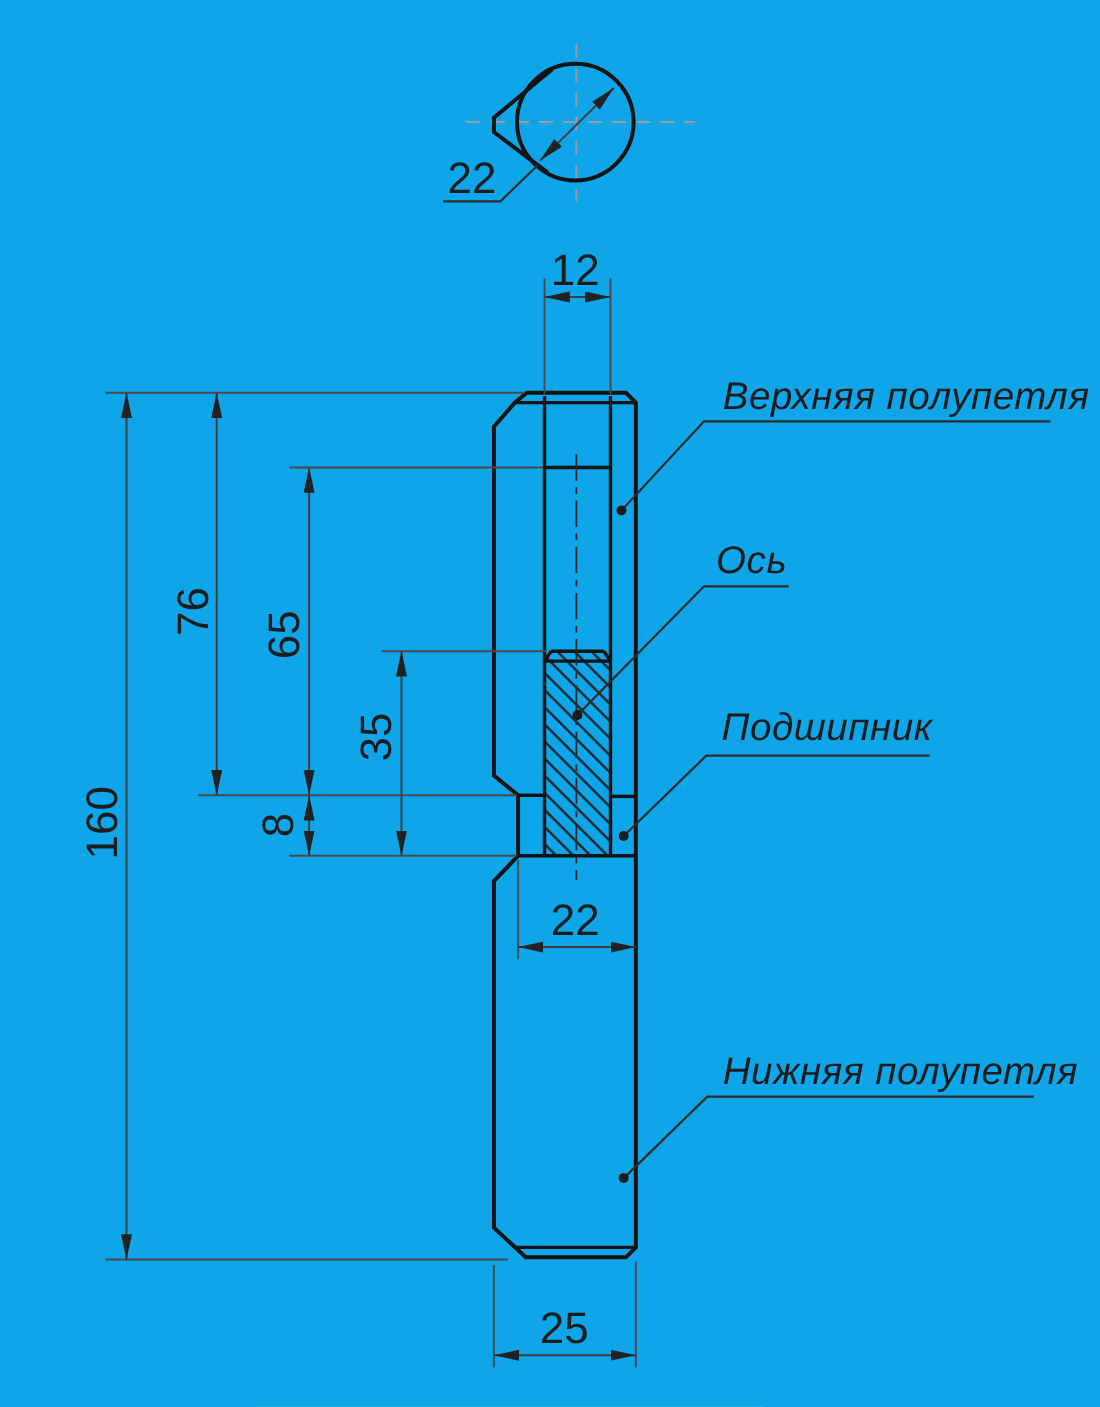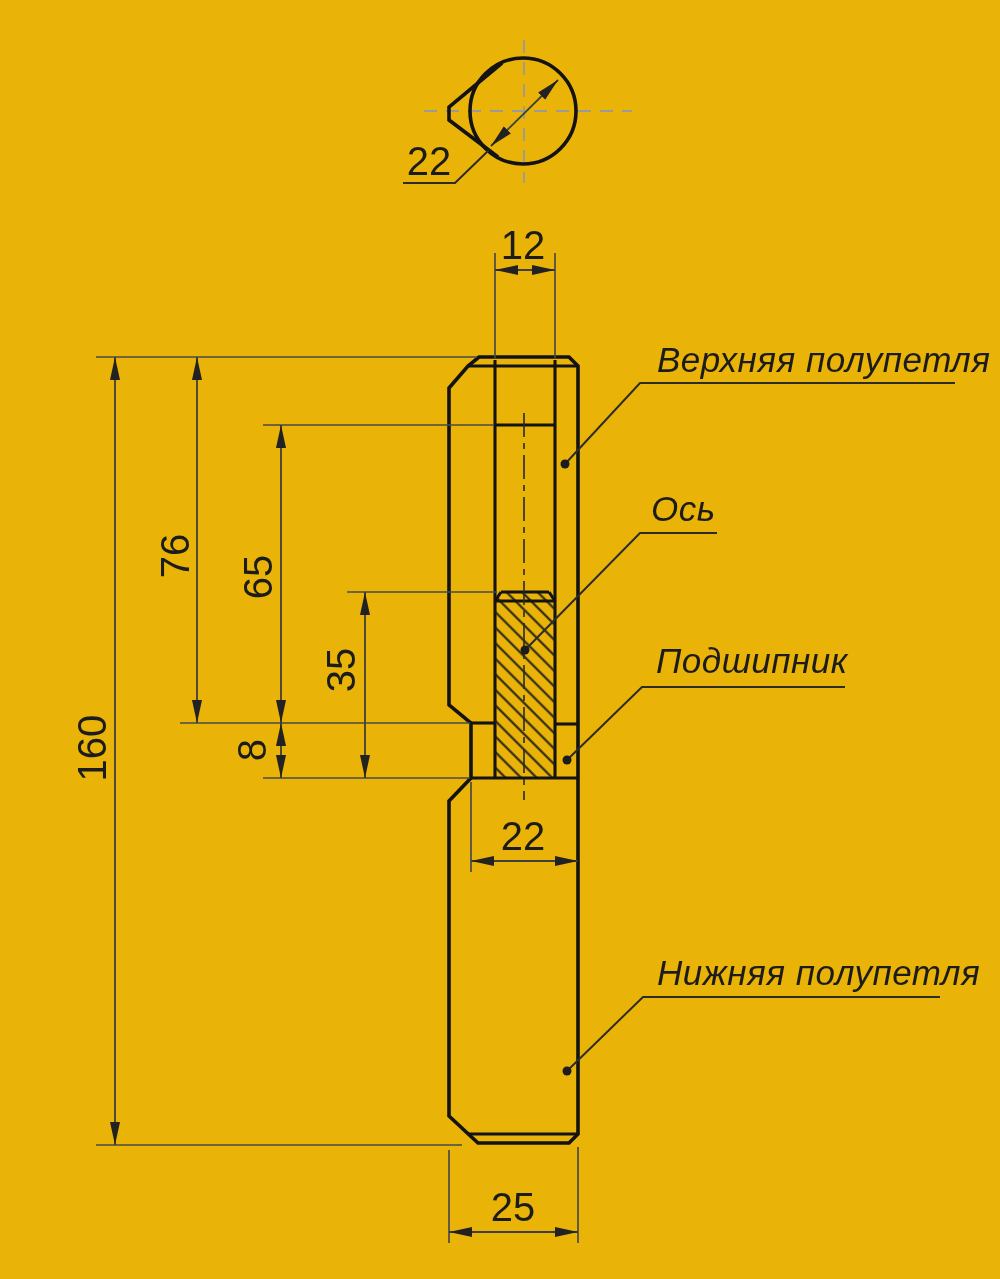--- a/index.html
+++ b/index.html
@@ -11,7 +11,7 @@
     position: relative;
     width: 1000px;
     height: 1279px;
-    background: #eab308;
+    background: #0ea5e9;
     overflow: hidden;
     text-align: center;
   }

